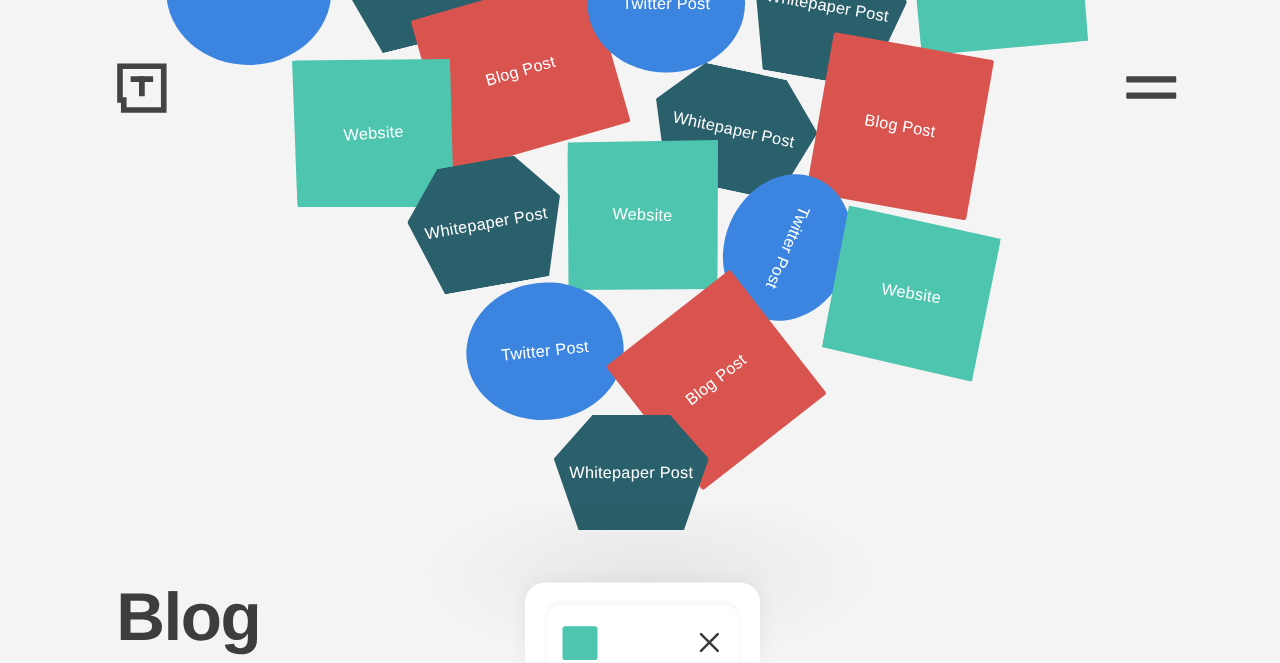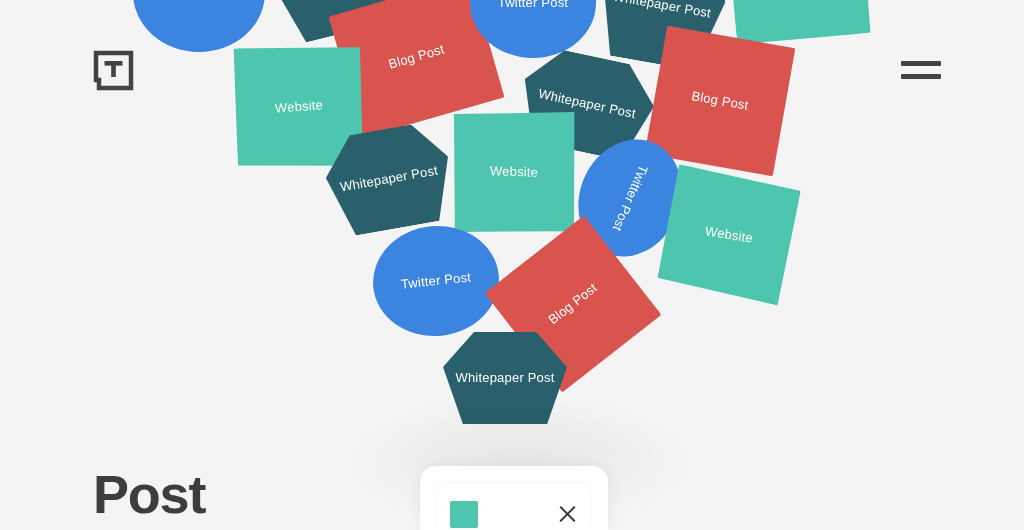--- a/index.html
+++ b/index.html
@@ -207,7 +207,7 @@
   <span class="bar b2"></span>
 </div>
 
-<h1 id="headline">Post</h1>
+<h1 id="headline">Blog</h1>
 
 <div id="modal-shadow"></div>
 <div id="modal-outer"></div>

